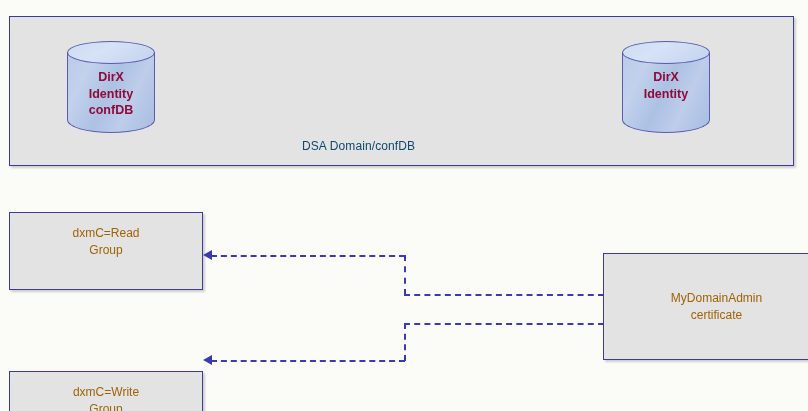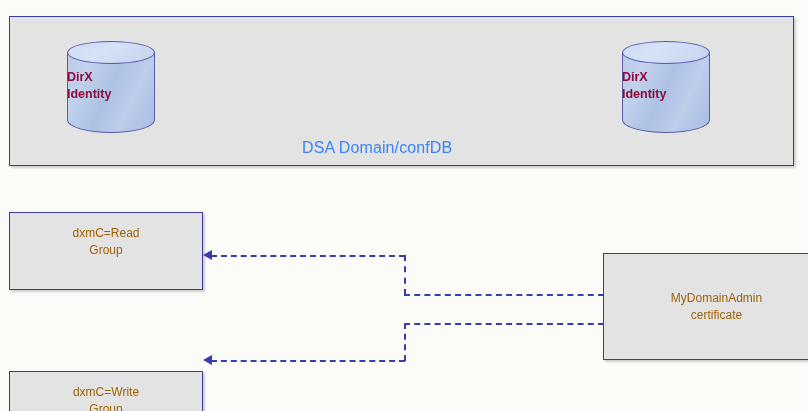--- a/index.html
+++ b/index.html
@@ -92,6 +92,7 @@
     left: 0;
     top: 28px;
     width: 100%;
+    text-align: center;
     font-size: 12.5px;
     font-weight: bold;
     line-height: 1.32;

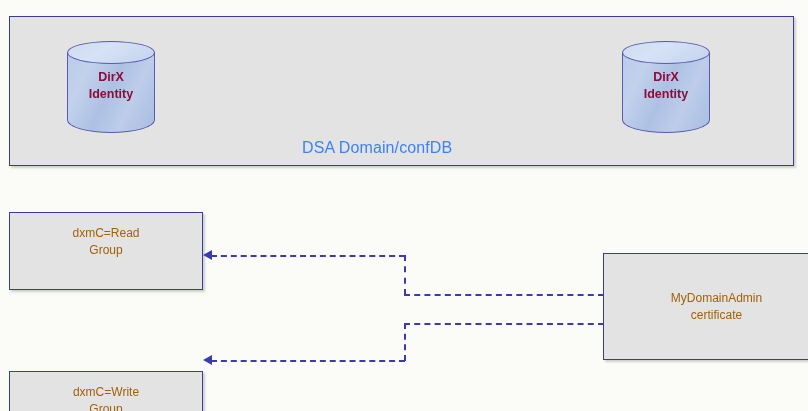--- a/index.html
+++ b/index.html
@@ -148,6 +148,7 @@
     <div class="cyl-label">
       <div>DirX</div>
       <div>Identity</div>
+      <div>confDB</div>
     </div>
   </div>
 

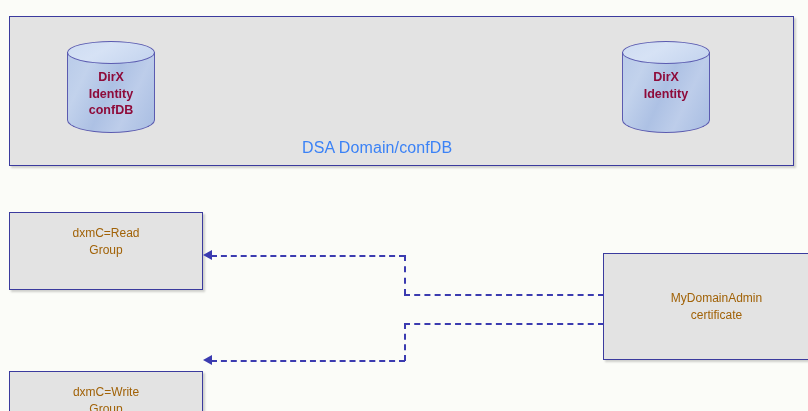--- a/index.html
+++ b/index.html
@@ -26,8 +26,8 @@
   }
   .panel-label {
     position: absolute;
-    font-size: 16px;
-    color: #3b82f6;
+    font-size: 12px;
+    color: #0c4a6e;
     white-space: nowrap;
     letter-spacing: .1px;
   }

